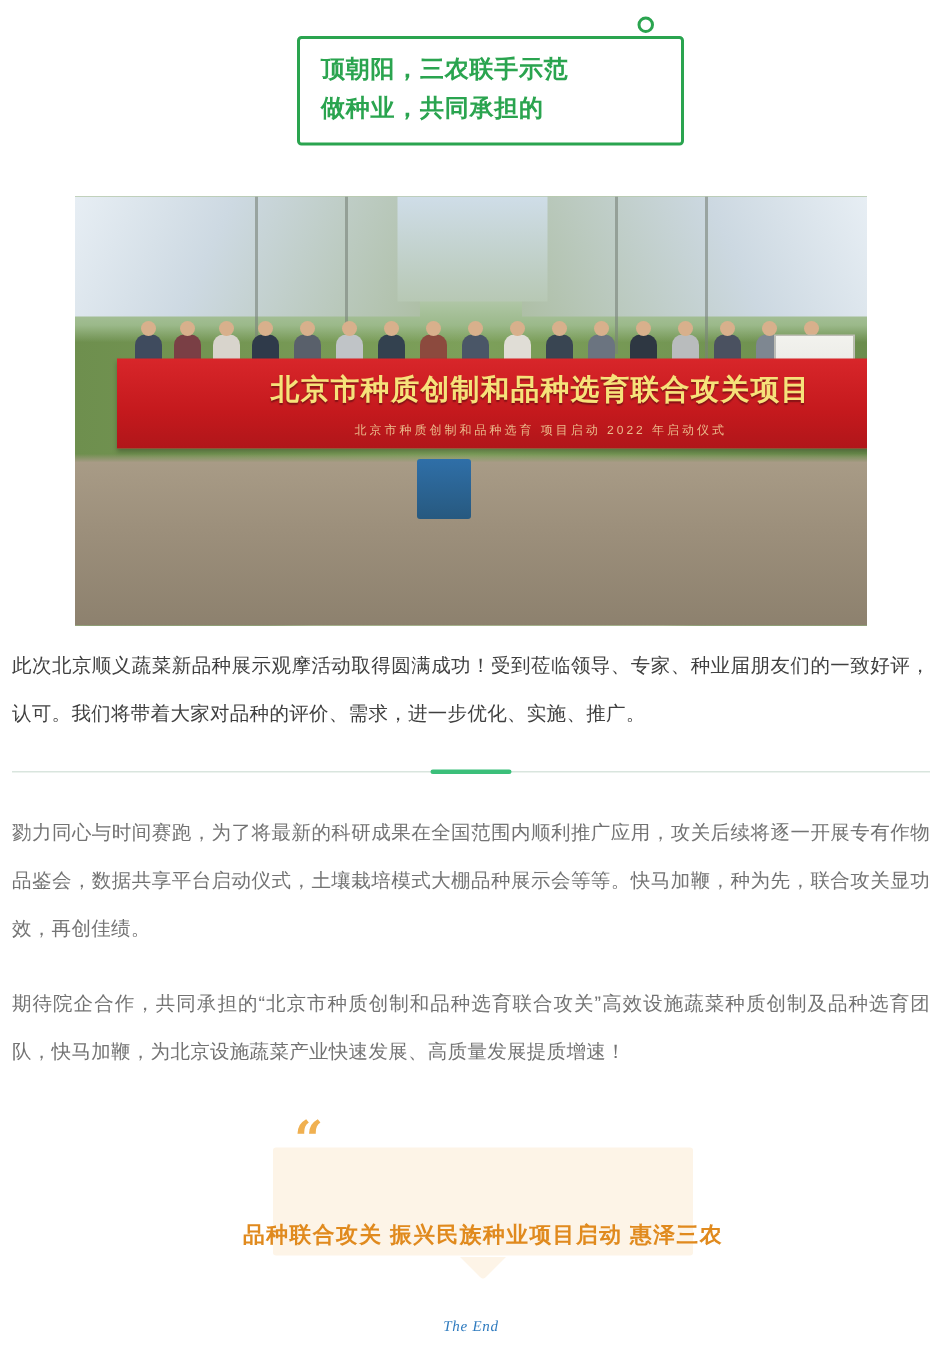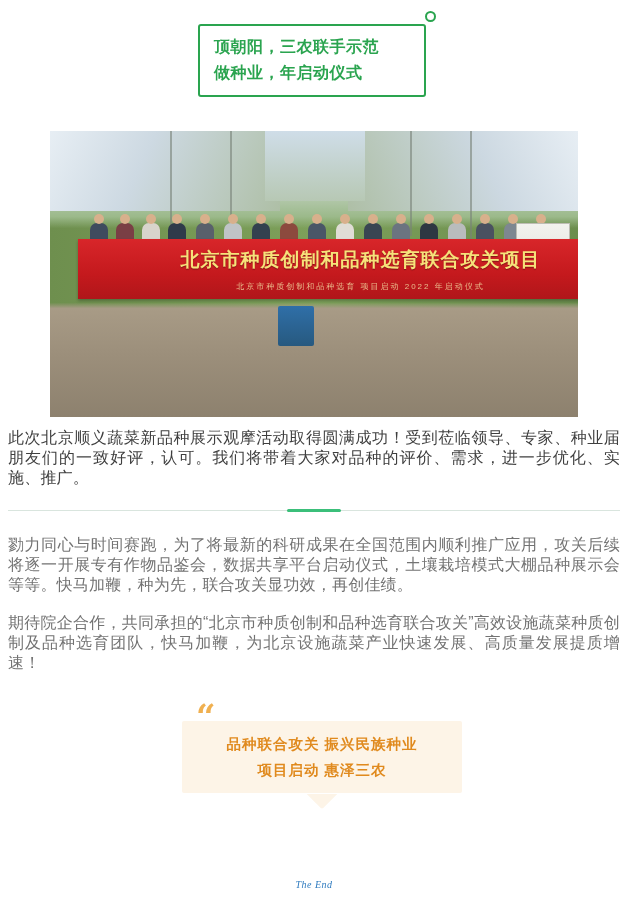--- a/index.html
+++ b/index.html
@@ -32,7 +32,7 @@
     position: absolute;
     left: 198px;
     top: 24px;
-    width: 228px;
+    width: 258px;
     border: 2px solid #2aa44f;
     border-radius: 3px;
     padding: 8px 10px 9px 14px;

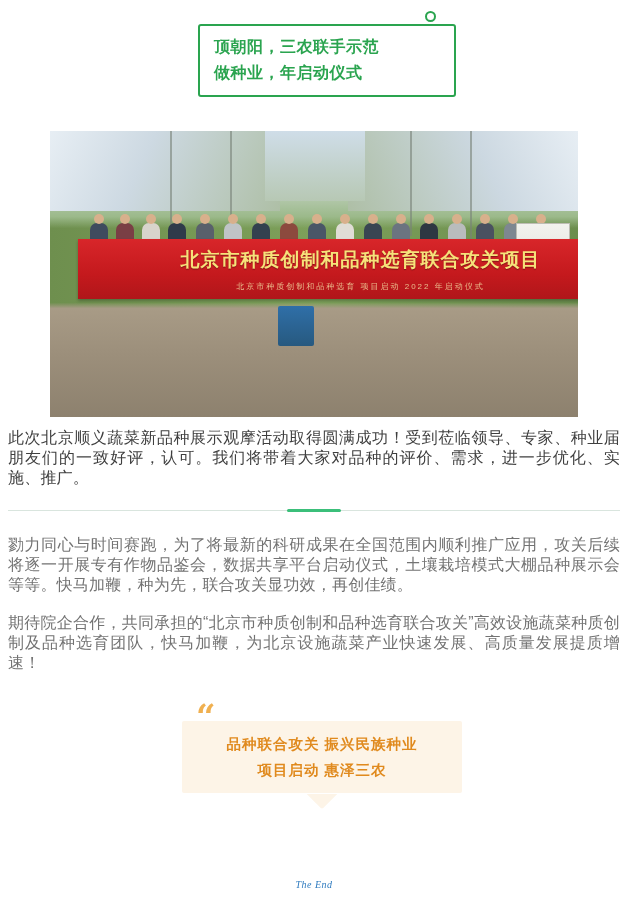--- a/index.html
+++ b/index.html
@@ -285,7 +285,7 @@
     <div class="title-dot"></div>
     <div class="title-box">
       <div class="title-line">顶朝阳，三农联手示范</div>
-      <div class="title-line">做种业，年启动仪式</div>
+      <div class="title-line">做种业，共同承担的</div>
     </div>
   </div>
 

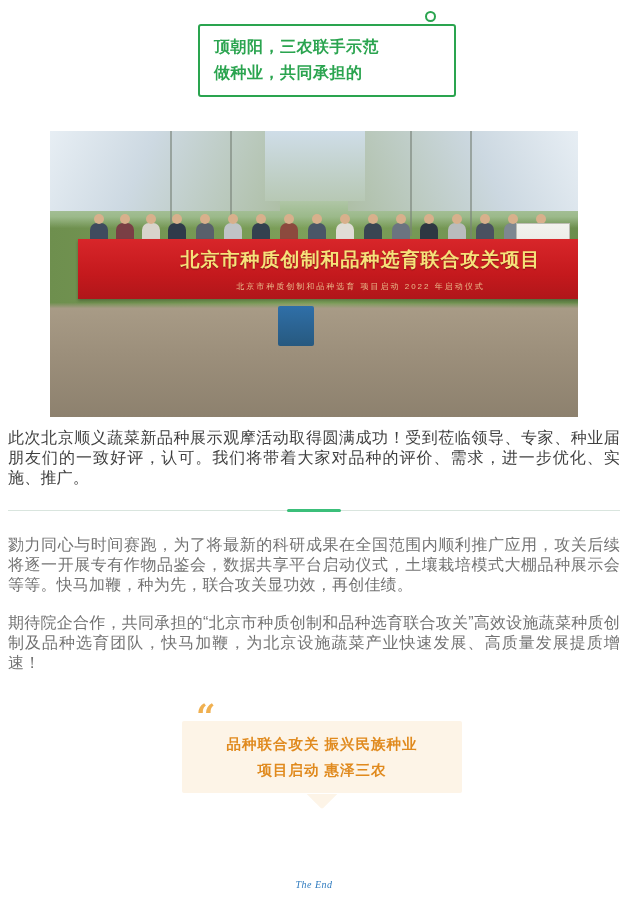--- a/index.html
+++ b/index.html
@@ -184,8 +184,8 @@
   }
   p.para {
     margin: 0 0 18px 0;
-    font-size: 16px;
-    line-height: 20px;
+    font-size: 13px;
+    line-height: 32px;
     color: #3f3f3f;
     text-align: justify;
     letter-spacing: 0.2px;

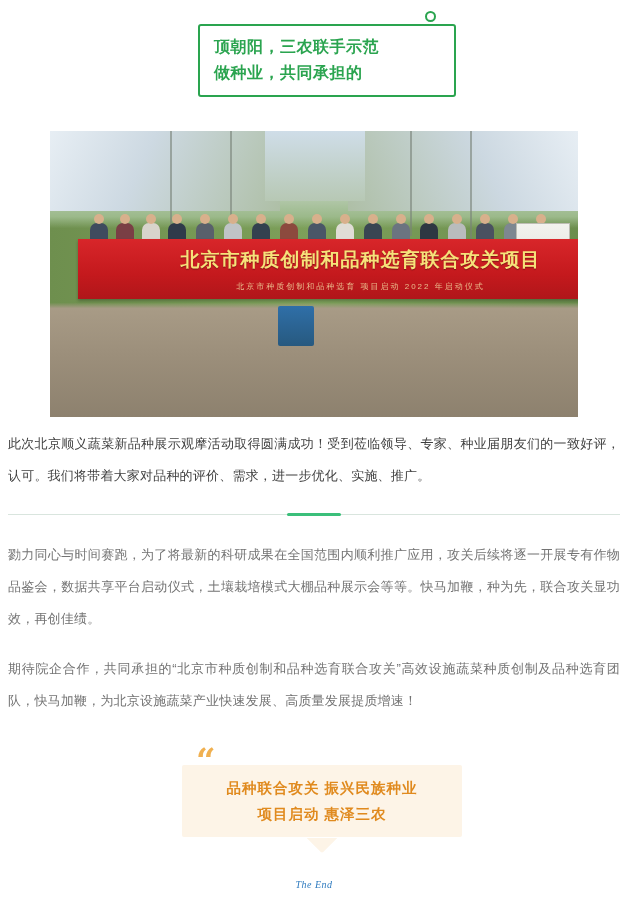--- a/index.html
+++ b/index.html
@@ -227,8 +227,8 @@
     background: #fdf4e7;
     border-radius: 2px;
     display: flex;
-    flex-direction: column;
-    align-items: center;
+    flex-direction: row;
+    align-items: flex-end;
     justify-content: center;
   }
   .quote-card::after {

